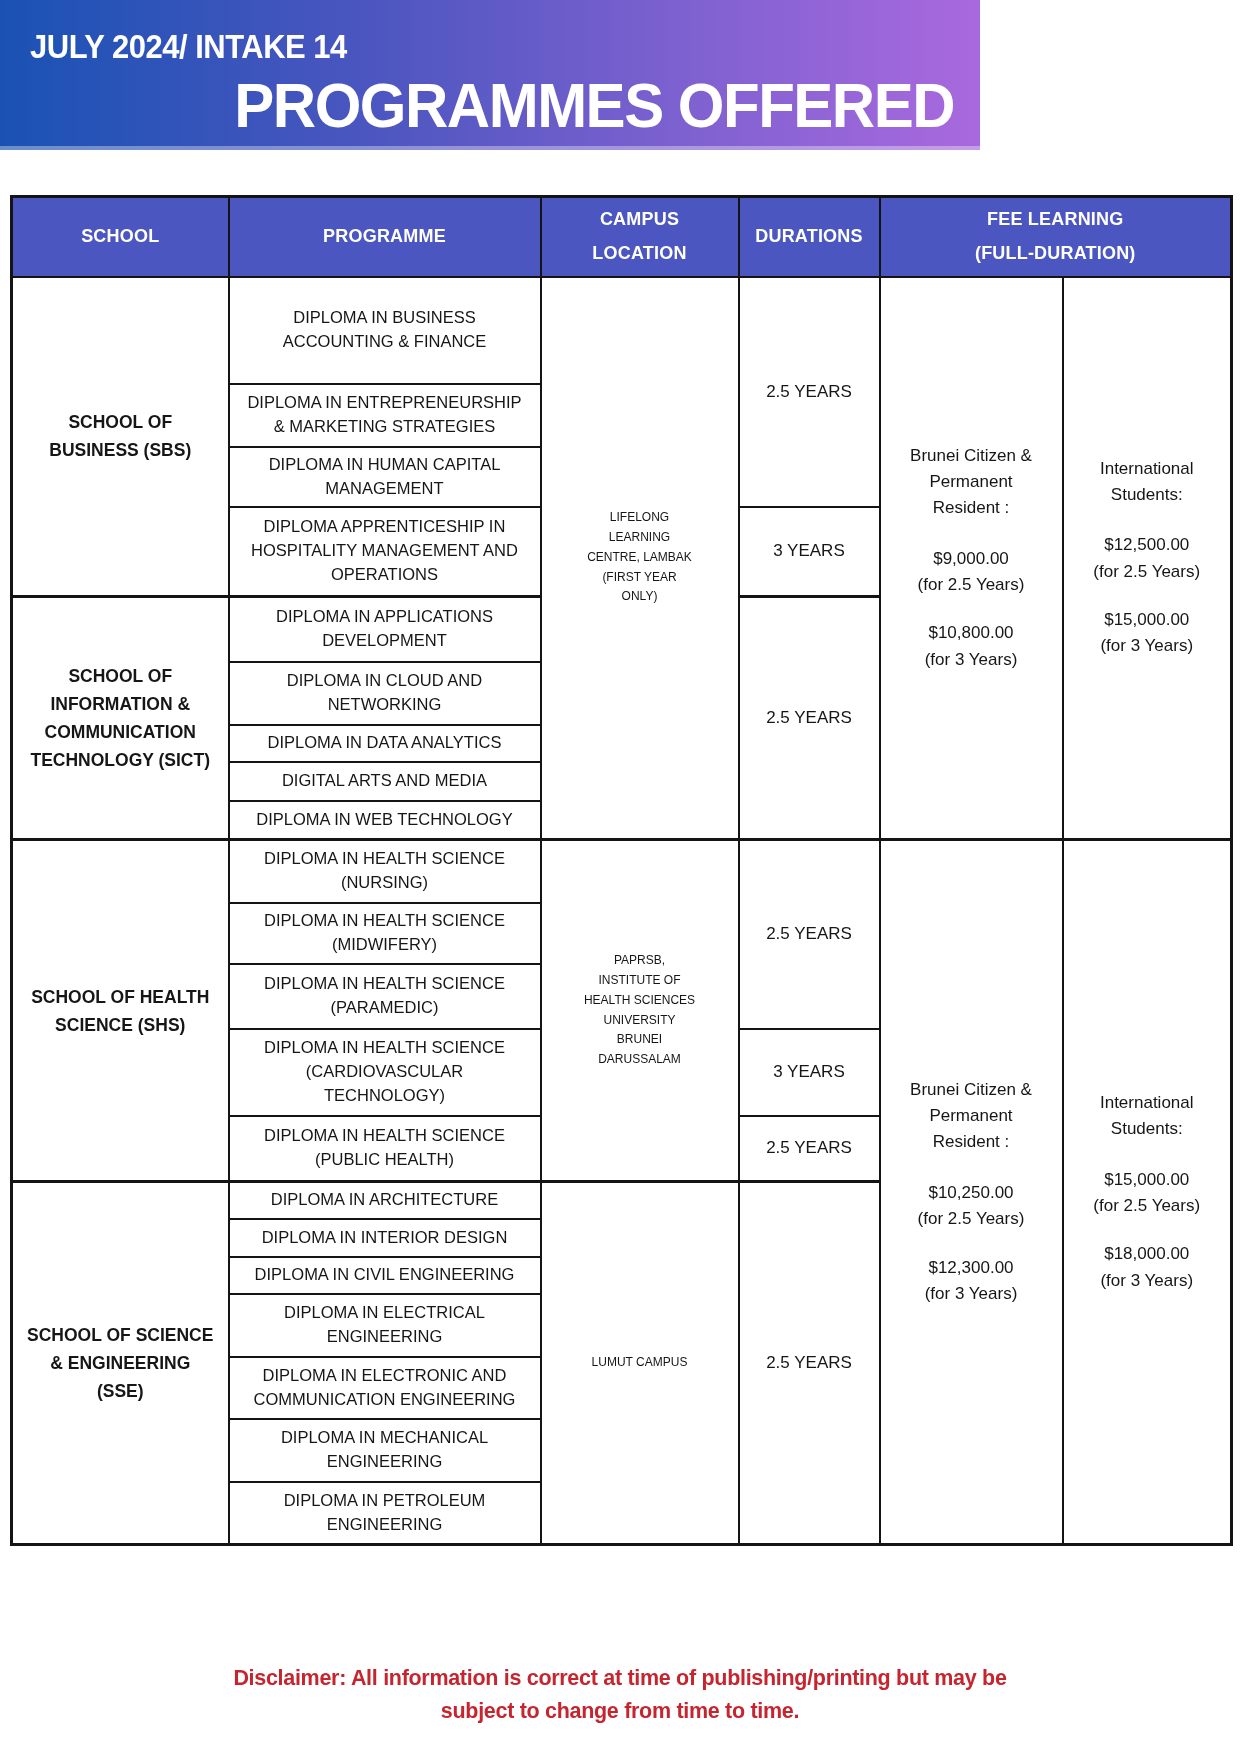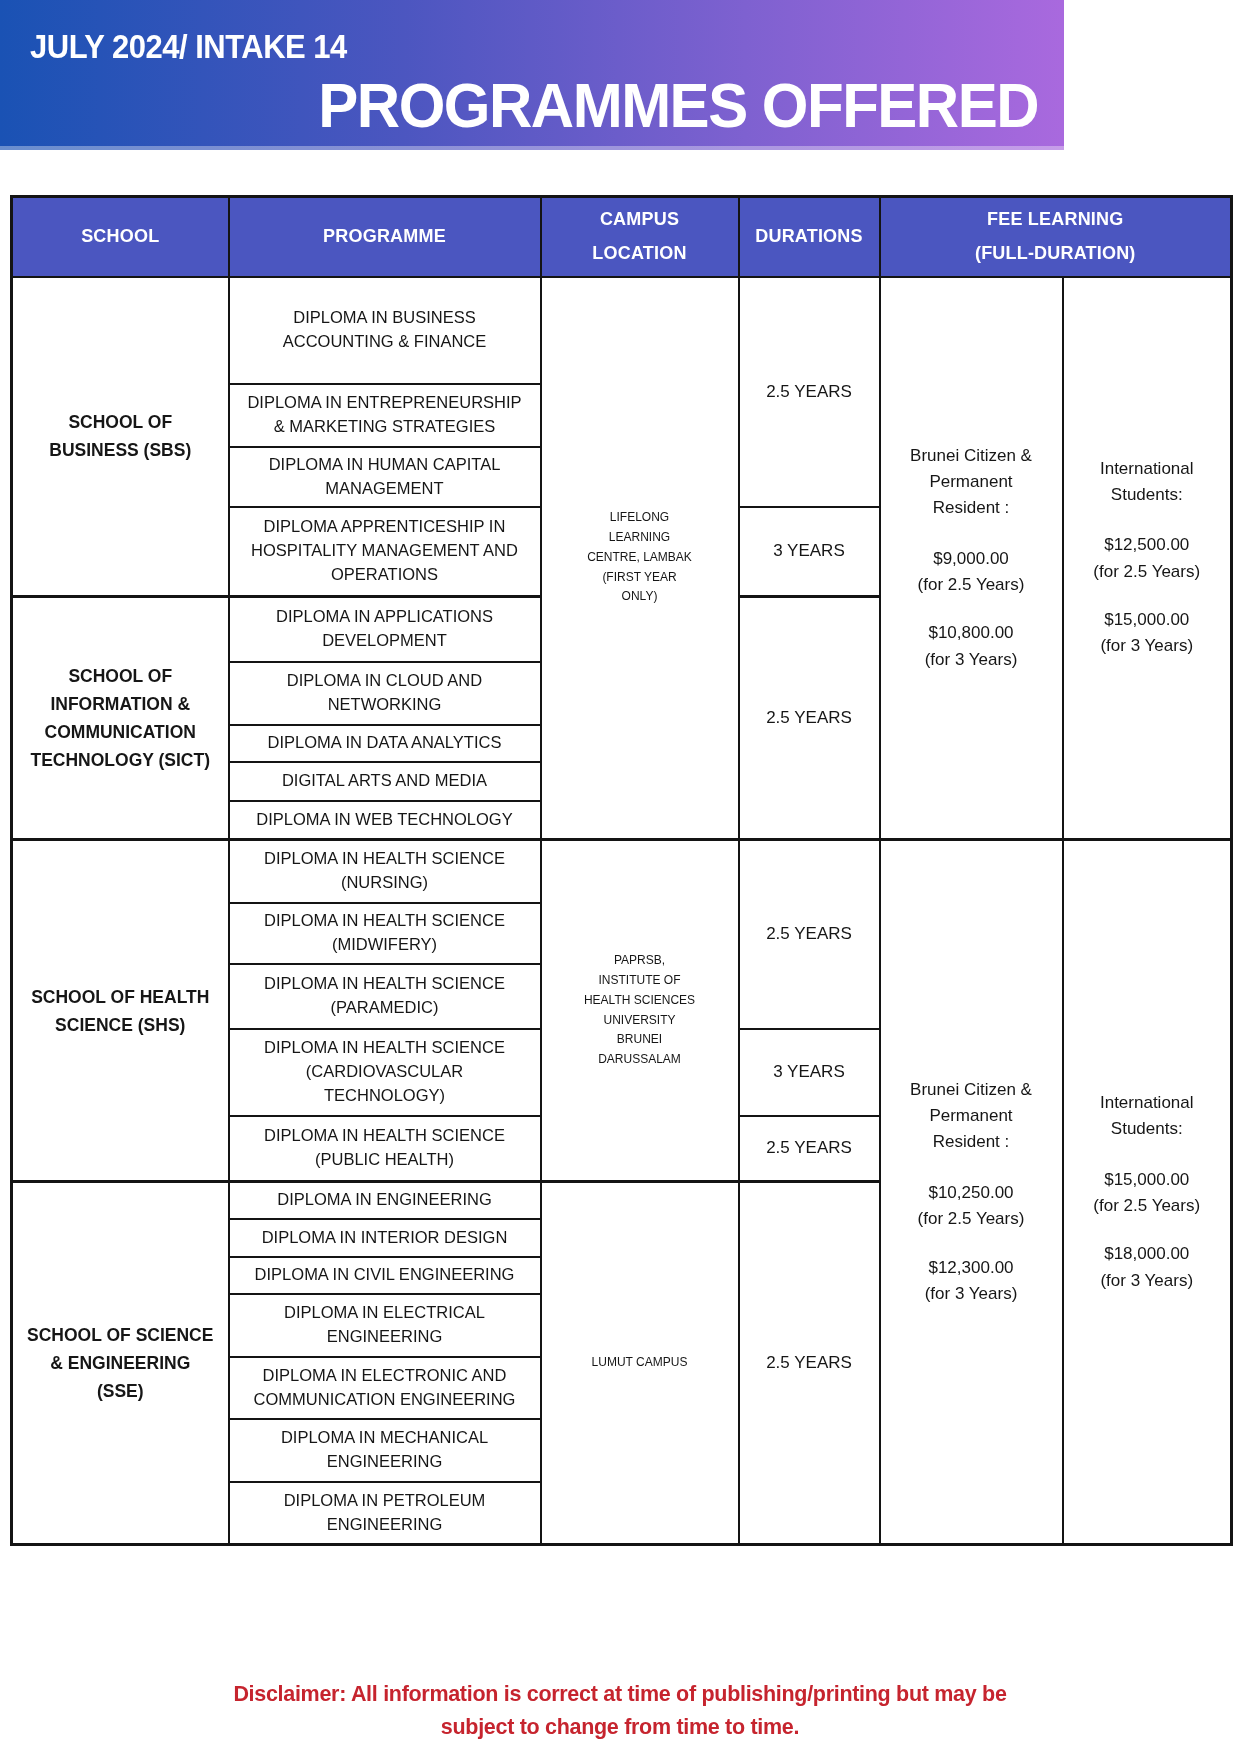--- a/index.html
+++ b/index.html
@@ -9,7 +9,7 @@
     -webkit-font-smoothing:antialiased;
   }
   .banner{
-    position:absolute;left:0;top:0;width:1064px;height:150px;
+    position:absolute;left:0;top:0;width:980px;height:150px;
     background:linear-gradient(90deg,#1a52b4 0%,#4c56c0 38%,#7e61d0 70%,#a969de 100%);
   }
   .banner::after{

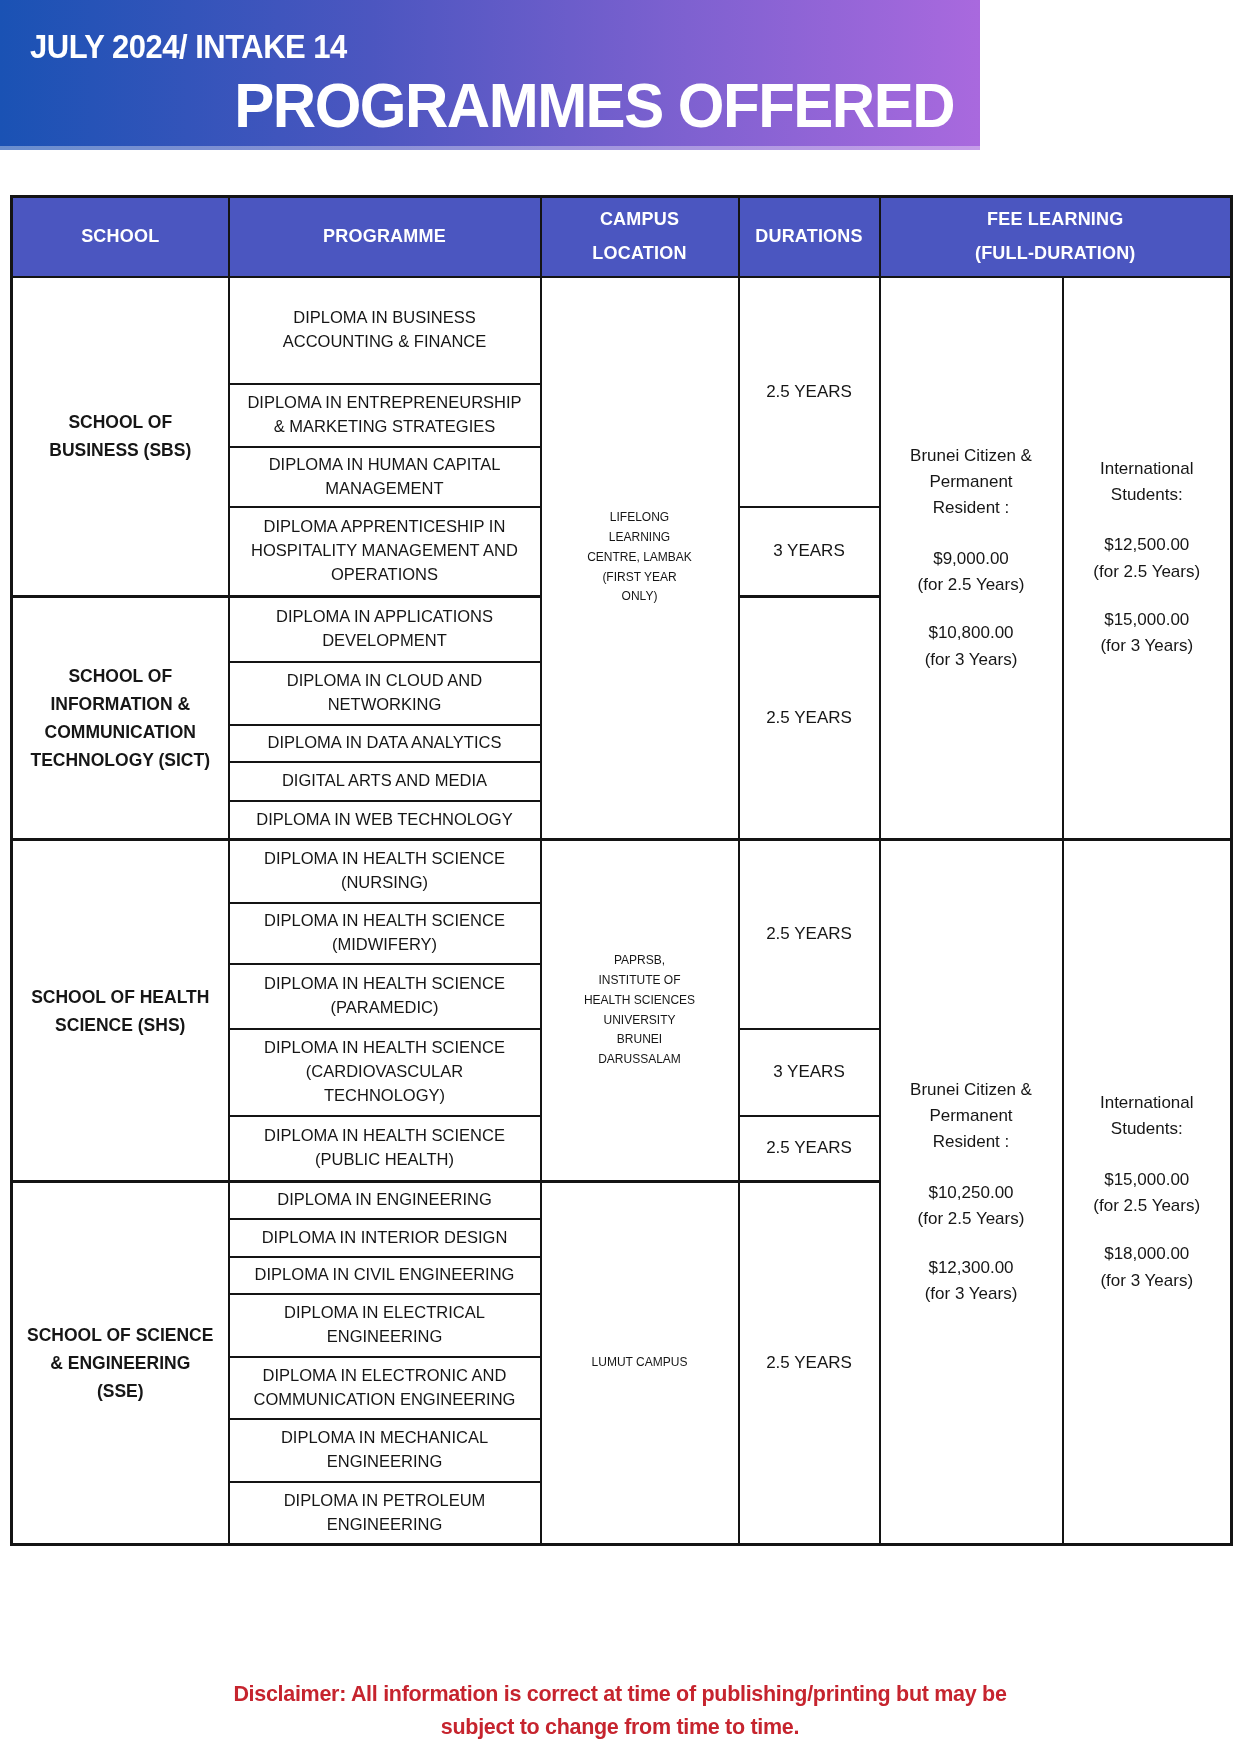--- a/index.html
+++ b/index.html
@@ -208,7 +208,7 @@
         <td class="school pre" rowspan="7">SCHOOL OF SCIENCE
 &amp; ENGINEERING
 (SSE)</td>
-        <td class="prog pre">DIPLOMA IN ENGINEERING</td>
+        <td class="prog pre">DIPLOMA IN ARCHITECTURE</td>
         <td class="campus pre" rowspan="7">LUMUT CAMPUS</td>
         <td class="duration" rowspan="7">2.5 YEARS</td>
       </tr>

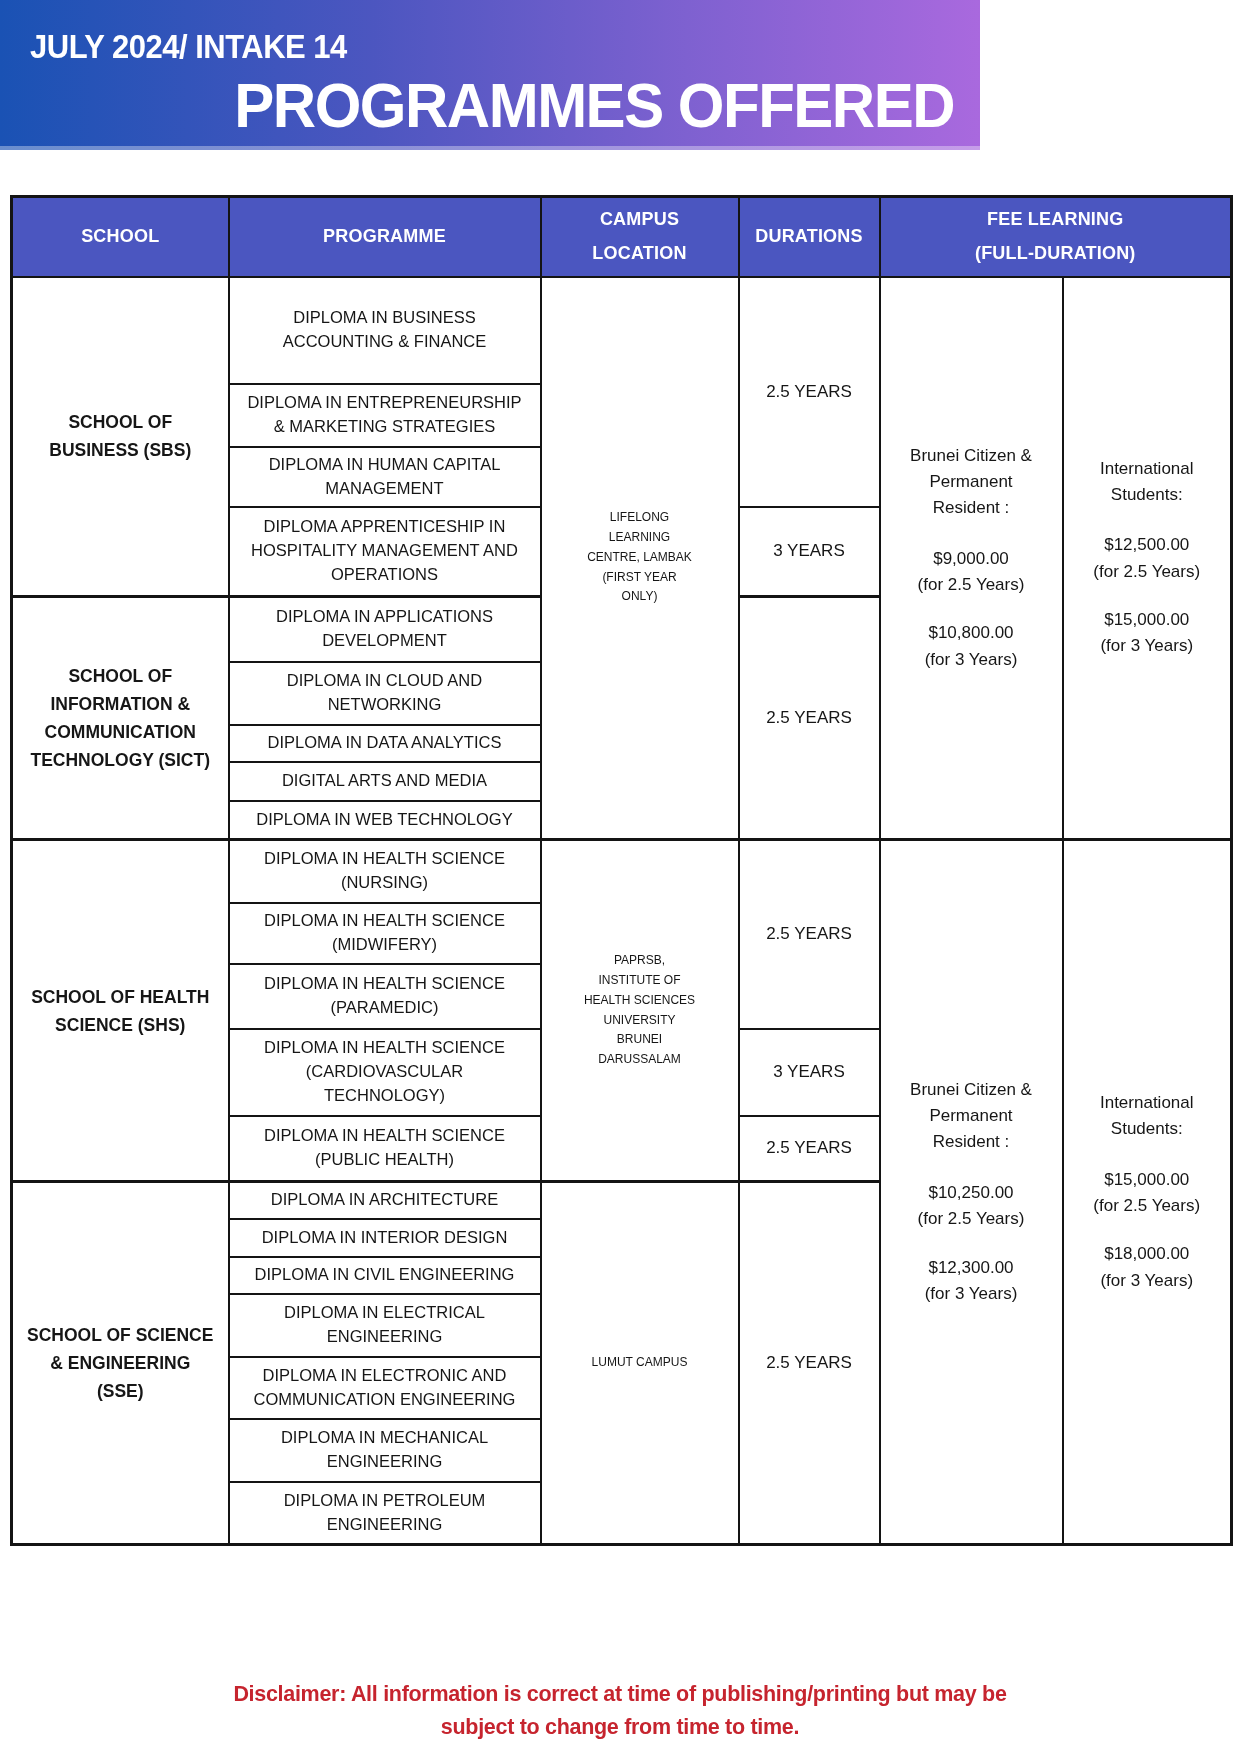--- a/index.html
+++ b/index.html
@@ -54,7 +54,7 @@
     color:#c6242e;font-size:21.5px;font-weight:bold;letter-spacing:-0.3px;
     line-height:1.55;
   }
-  .disclaimer-inner{max-width:850px;margin:16px auto;}
+  .disclaimer-inner{max-width:850px;margin:0 auto;}
 </style>
 </head>
 <body>

